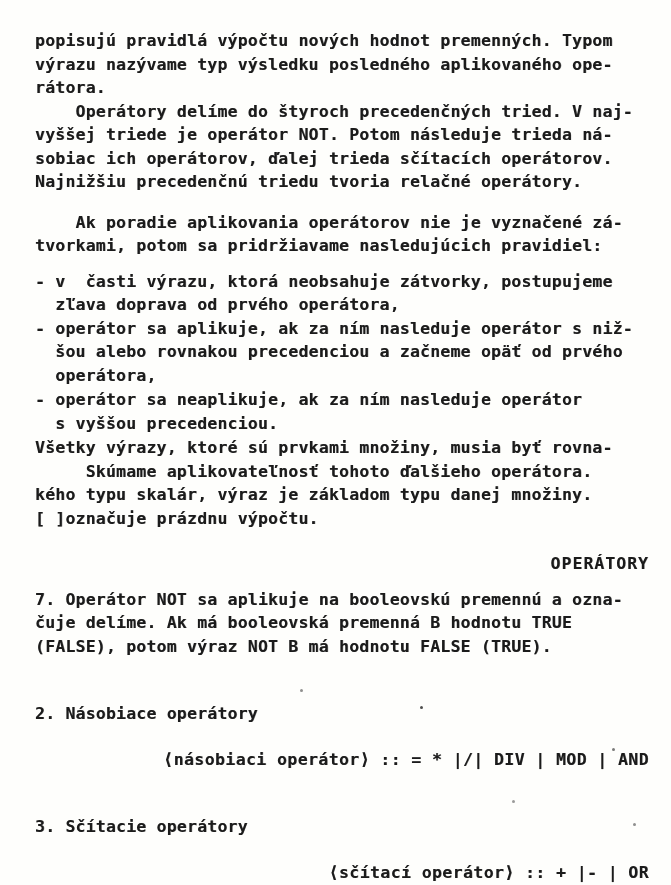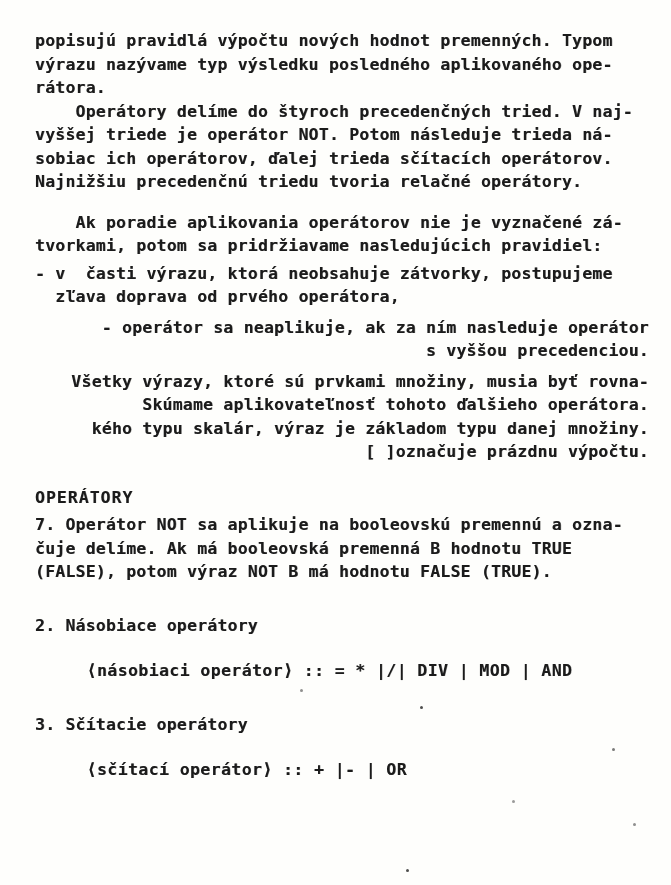--- a/index.html
+++ b/index.html
@@ -35,7 +35,7 @@
   }
   
   .gap-none    { margin-top: 0; }
-  .gap-small   { margin-top: 4px; }
+  .gap-small   { margin-top: 12px; }
   .gap-medium  { margin-top: 7px; text-align: right; }
   .gap-large   { margin-top: 17px; }
   .gap-xlarge  { margin-top: 22px; }

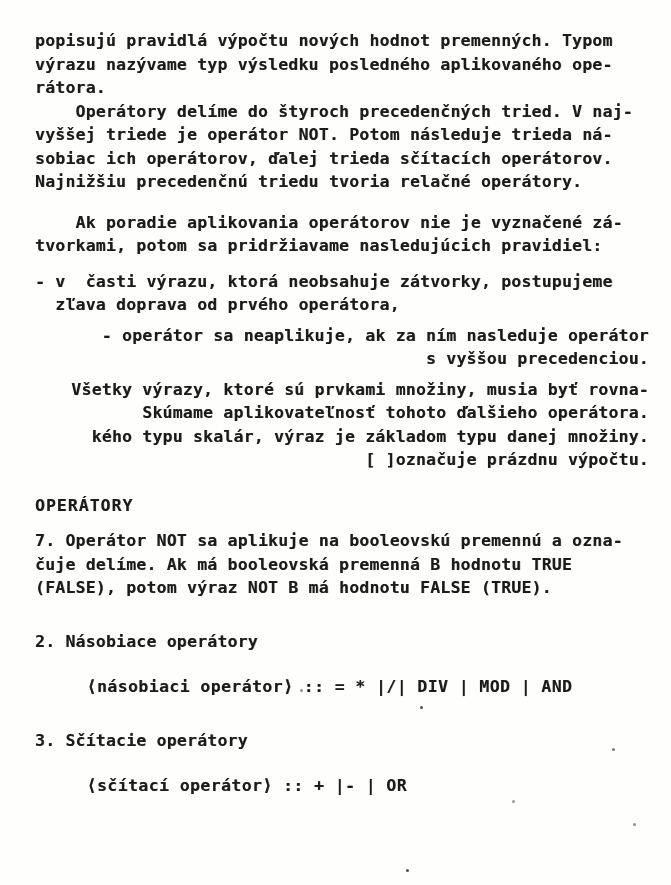--- a/index.html
+++ b/index.html
@@ -77,6 +77,11 @@
         <div class="line">- v  časti výrazu, ktorá neobsahuje zátvorky, postupujeme</div>
         <div class="line">  zľava doprava od prvého operátora,</div>
       </div>
+      <div class="block kind-bullet gap-none">
+        <div class="line">- operátor sa aplikuje, ak za ním nasleduje operátor s niž-</div>
+        <div class="line">  šou alebo rovnakou precedenciou a začneme opäť od prvého</div>
+        <div class="line">  operátora,</div>
+      </div>
       <div class="block kind-bullet gap-medium">
         <div class="line">- operátor sa neaplikuje, ak za ním nasleduje operátor</div>
         <div class="line">  s vyššou precedenciou.</div>

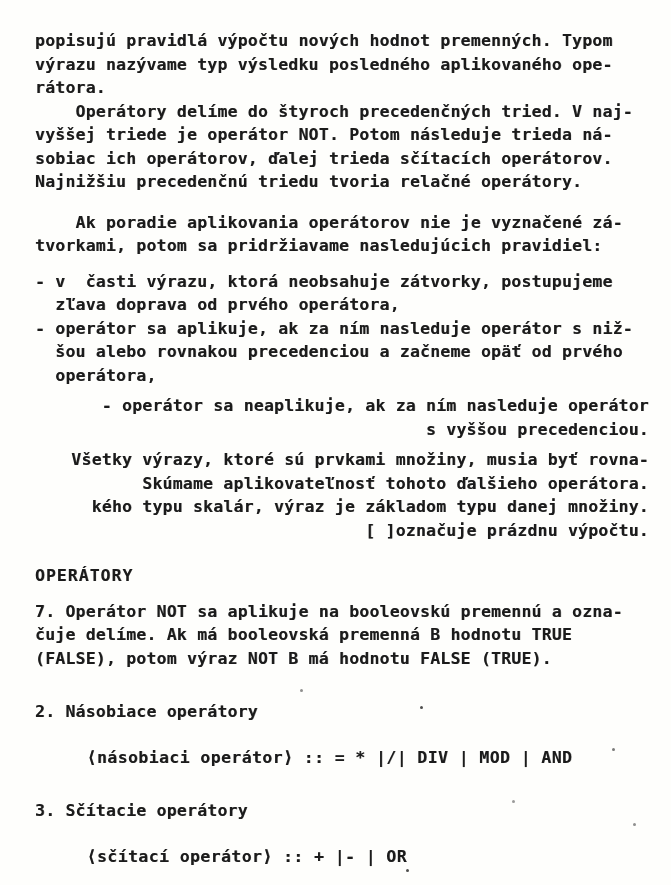--- a/index.html
+++ b/index.html
@@ -36,7 +36,7 @@
   
   .gap-none    { margin-top: 0; }
   .gap-small   { margin-top: 12px; }
-  .gap-medium  { margin-top: 7px; text-align: right; }
+  .gap-medium  { margin-top: 1px; }
   .gap-large   { margin-top: 17px; }
   .gap-xlarge  { margin-top: 22px; }
   .gap-xxlarge { margin-top: 30px; }

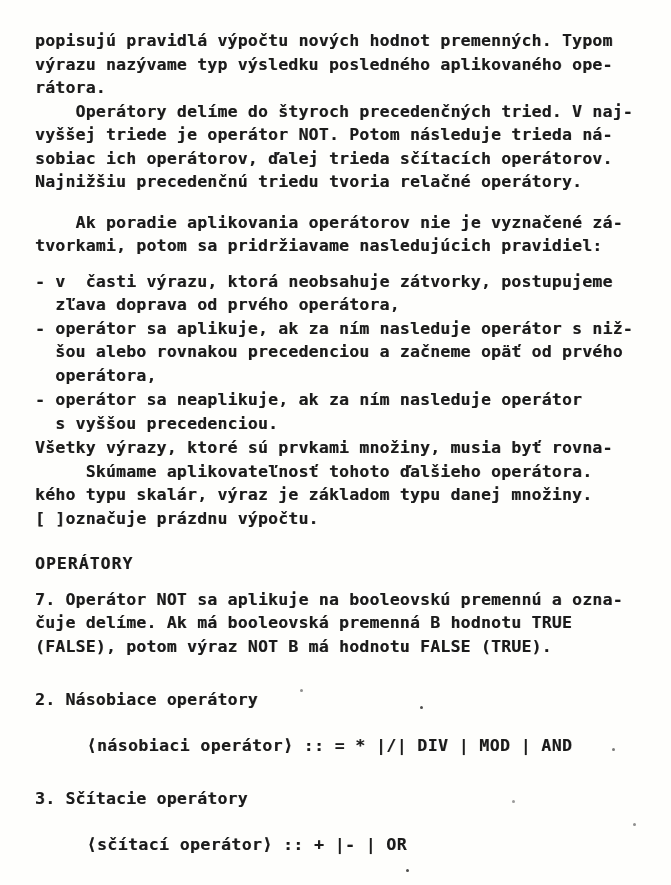--- a/index.html
+++ b/index.html
@@ -38,7 +38,7 @@
   .gap-small   { margin-top: 12px; }
   .gap-medium  { margin-top: 1px; }
   .gap-large   { margin-top: 17px; }
-  .gap-xlarge  { margin-top: 22px; }
+  .gap-xlarge  { margin-top: 22px; text-align: right; }
   .gap-xxlarge { margin-top: 30px; }
   .kind-heading .line { letter-spacing: 1px; }
   .kind-formula .line { letter-spacing: 0.4px; }

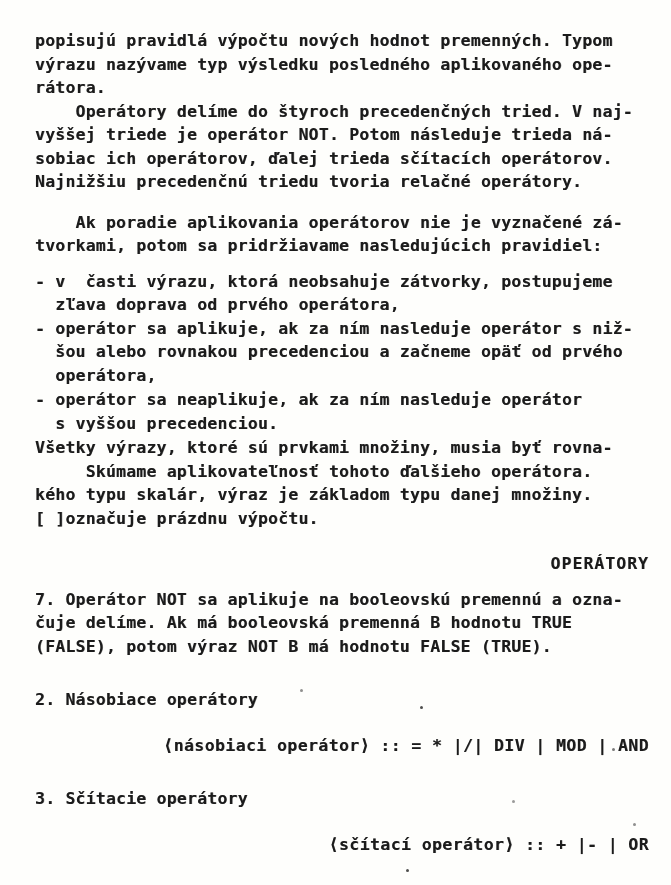--- a/index.html
+++ b/index.html
@@ -39,7 +39,7 @@
   .gap-medium  { margin-top: 1px; }
   .gap-large   { margin-top: 17px; }
   .gap-xlarge  { margin-top: 22px; text-align: right; }
-  .gap-xxlarge { margin-top: 30px; }
+  .gap-xxlarge { margin-top: 44px; }
   .kind-heading .line { letter-spacing: 1px; }
   .kind-formula .line { letter-spacing: 0.4px; }
   

